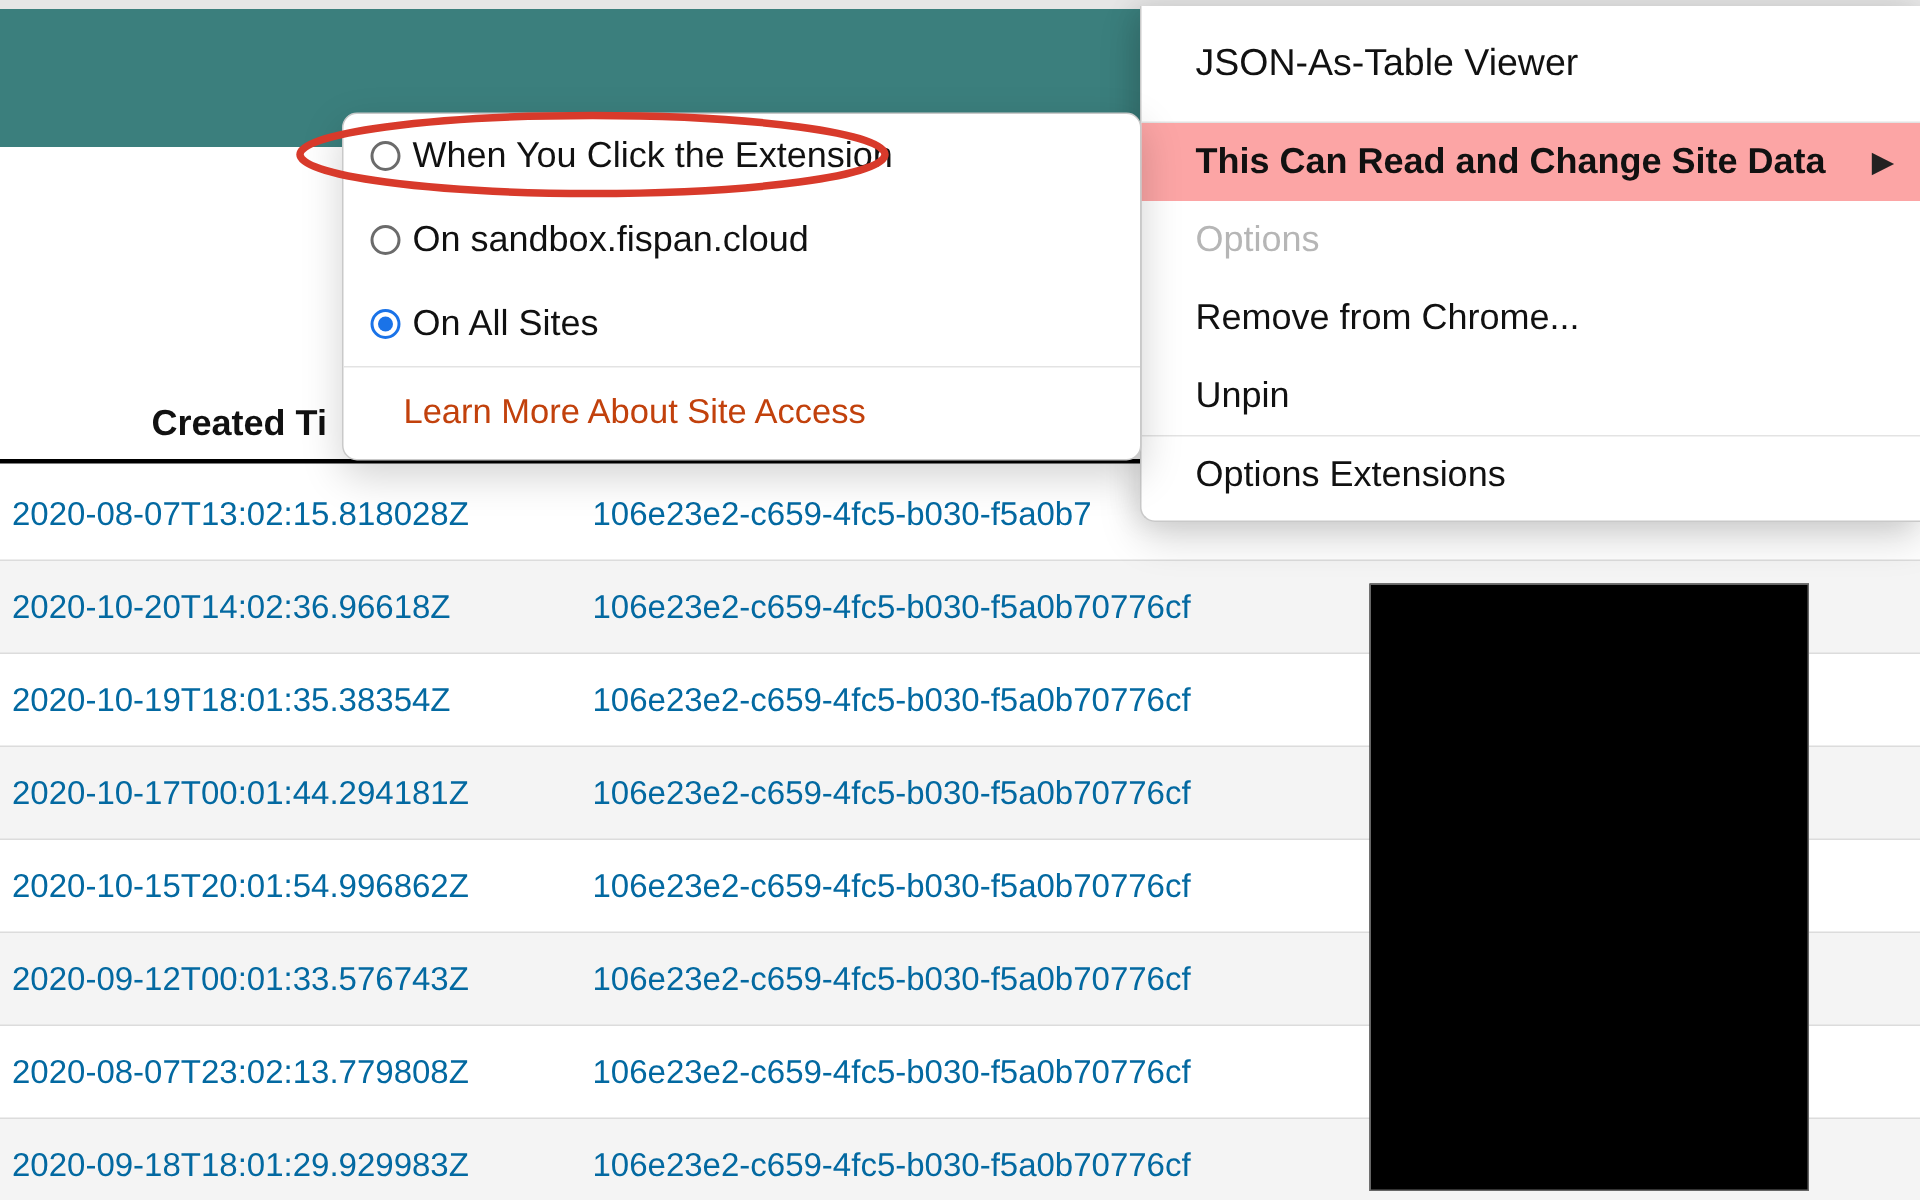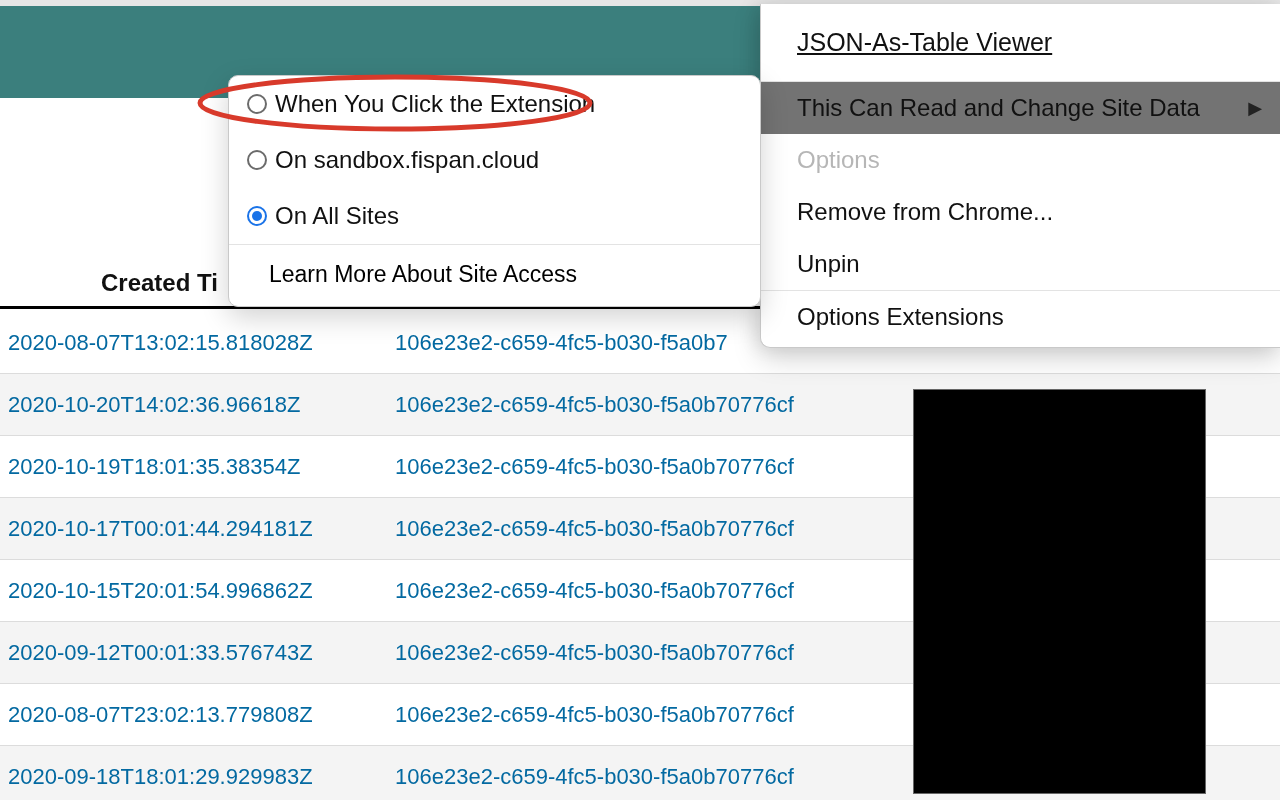--- a/index.html
+++ b/index.html
@@ -32,7 +32,7 @@
 
   
   .menu-r { position: absolute; top: 4px; left: 760px; width: 520px; background: #fff; border: 1px solid #c9c9c9; border-top: 0; border-right: 0; border-radius: 0 0 0 10px; box-shadow: 0 10px 28px rgba(0,0,0,.18), -6px 0 18px rgba(0,0,0,.08); padding-bottom: 4px; }
-  .menu-r .title { font-size: 25px; padding: 24px 48px 24px 36px; color: #111; text-decoration: underline; }
+  .menu-r .title { font-size: 25px; padding: 24px 48px 24px 36px; color: #111; }
   .menu-r .sep { height: 1px; background: #e3e3e3; margin: 0; }
   .menu-r .item { position: relative; font-size: 24px; padding: 12px 36px; color: #111; }
   .menu-r .item.disabled { color: #b6b6b6; }

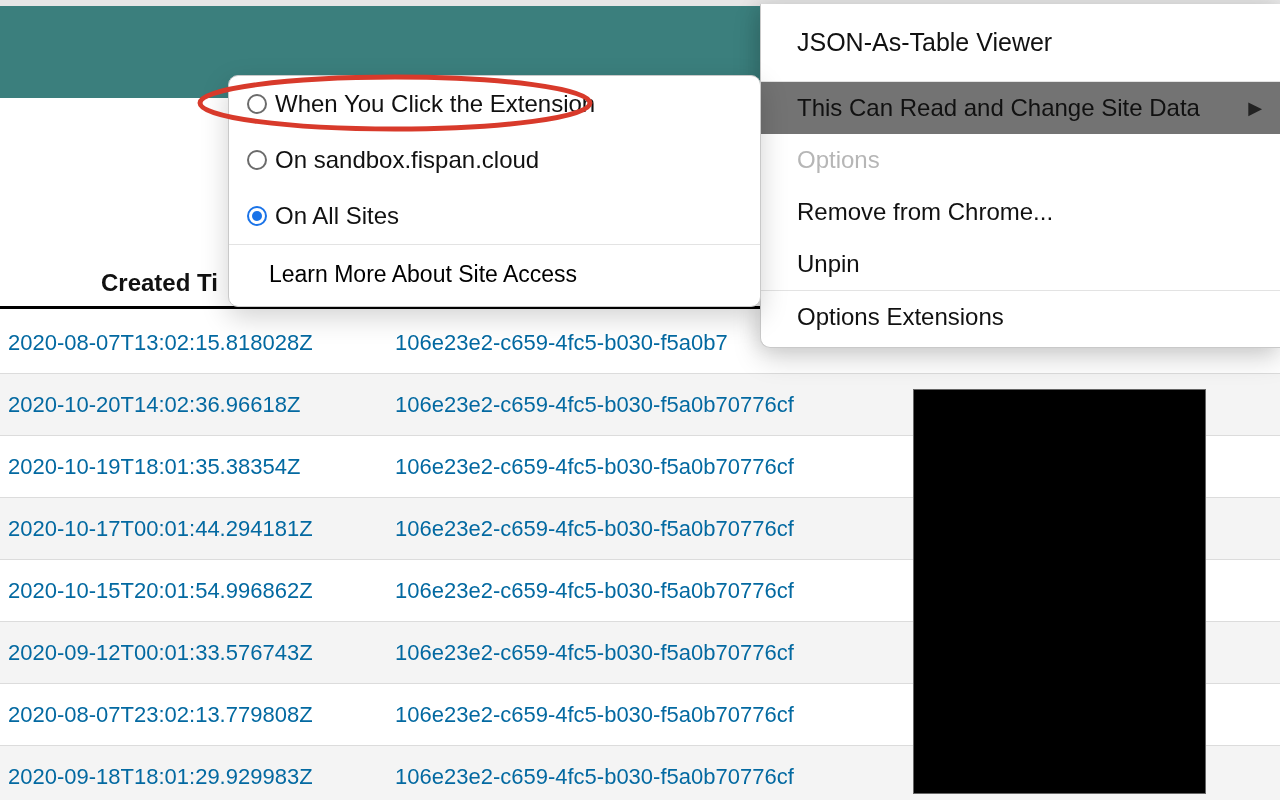--- a/index.html
+++ b/index.html
@@ -36,7 +36,7 @@
   .menu-r .sep { height: 1px; background: #e3e3e3; margin: 0; }
   .menu-r .item { position: relative; font-size: 24px; padding: 12px 36px; color: #111; }
   .menu-r .item.disabled { color: #b6b6b6; }
-  .menu-r .item.hover { background: #737373; }
+  .menu-r .item.hover { background: #fca5a5; font-weight: bold; }
   .menu-r .item .arrow { position: absolute; right: 18px; top: 50%; transform: translateY(-50%); font-size: 18px; color: #222; }
 
   

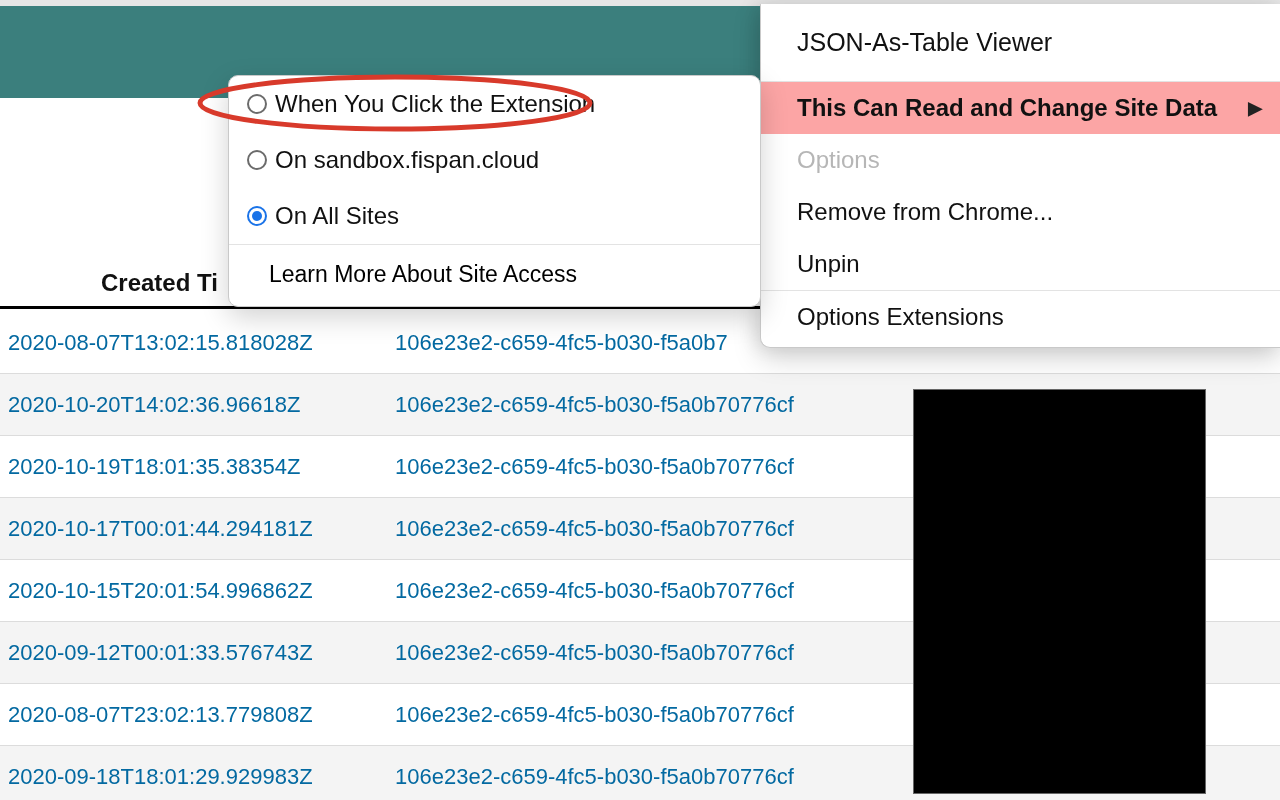--- a/index.html
+++ b/index.html
@@ -43,7 +43,7 @@
   .menu-l { position: absolute; top: 75px; left: 228px; width: 533px; background: #fff; border: 1px solid #c9c9c9; border-radius: 10px; box-shadow: 0 10px 28px rgba(0,0,0,.18); }
   .menu-l .opt { display: flex; align-items: center; gap: 8px; font-size: 24px; padding: 14px 22px 14px 18px; color: #111; }
   .menu-l .sep { height: 1px; background: #e3e3e3; }
-  .menu-l .learn { font-size: 23px; padding: 16px 8px 18px 40px; color: #000000; }
+  .menu-l .learn { font-size: 23px; padding: 16px 8px 18px 40px; color: #c2410c; }
 
   
   .radio { width: 20px; height: 20px; border: 2px solid #6b6b6b; border-radius: 50%; display: inline-flex; align-items: center; justify-content: center; flex: none; }

